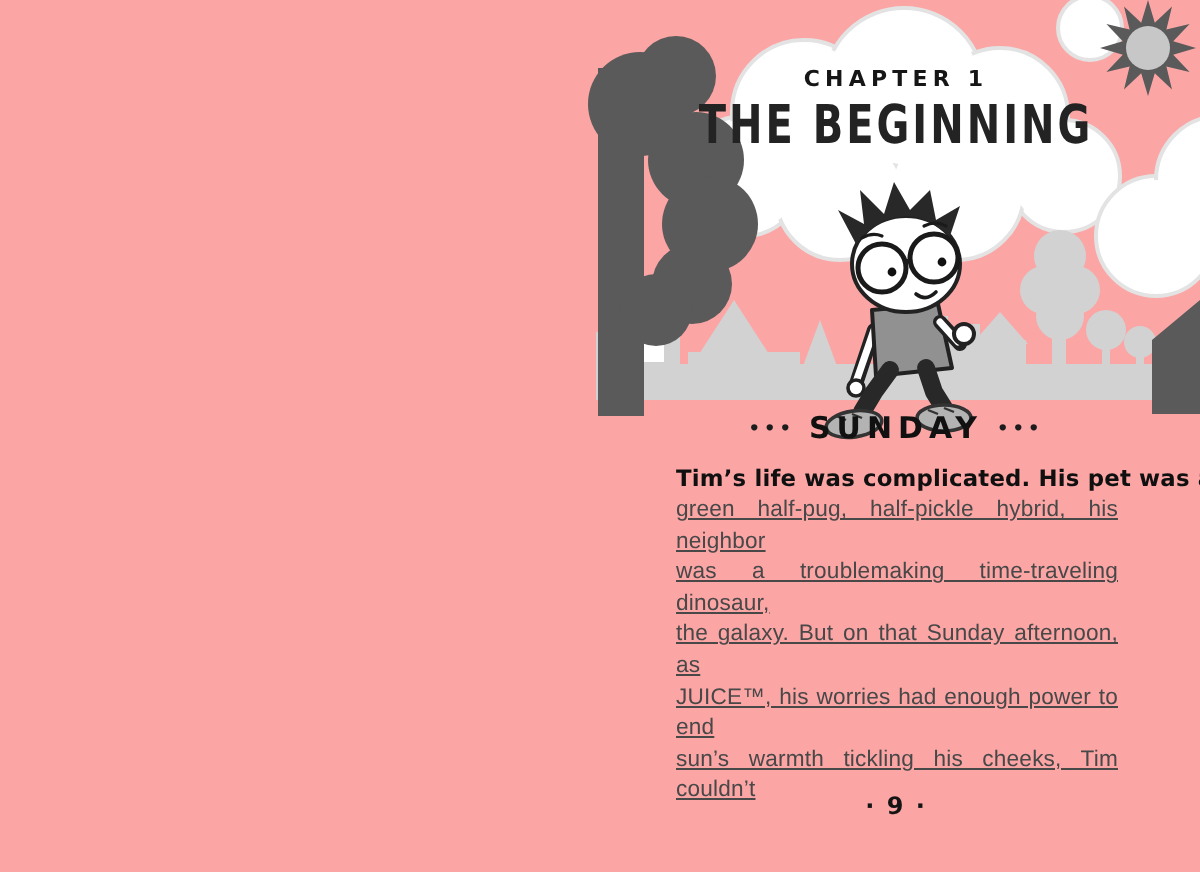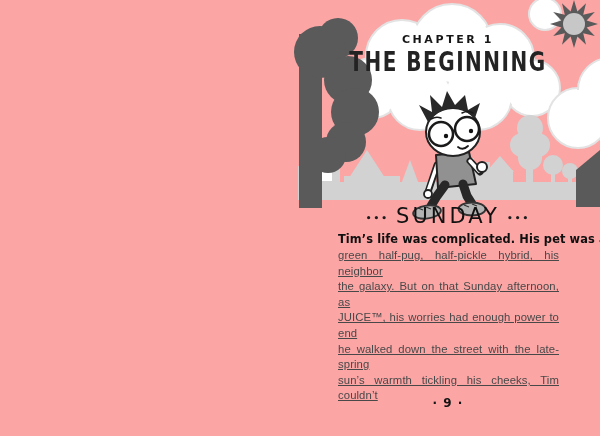--- a/index.html
+++ b/index.html
@@ -30,7 +30,7 @@
     position:relative;top:-2px;color:#1c1c1c;
   }
   .section-heading .label{
-    font-size:21px;font-weight:normal;letter-spacing:3px;margin:0 7px;
+    font-size:15px;font-weight:bold;letter-spacing:3px;margin:0 7px;
   }
   .paragraph{
     left:338px;top:231px;width:221px;

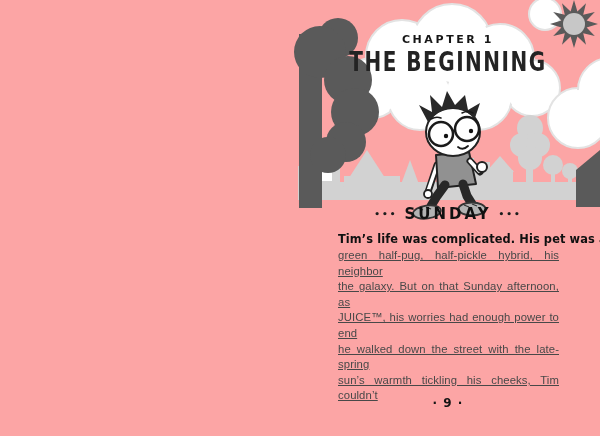--- a/index.html
+++ b/index.html
@@ -184,6 +184,7 @@
   <div class="txt paragraph">
     <div class="lead-line">Tim’s life was complicated. His pet was a</div>
     <div class="body-line">green half-pug, half-pickle hybrid, his neighbor</div>
+    <div class="body-line">was a troublemaking time-traveling dinosaur,</div>
     <div class="body-line">the galaxy. But on that Sunday afternoon, as</div>
     <div class="body-line">JUICE™, his worries had enough power to end</div>
     <div class="body-line">he walked down the street with the late-spring</div>

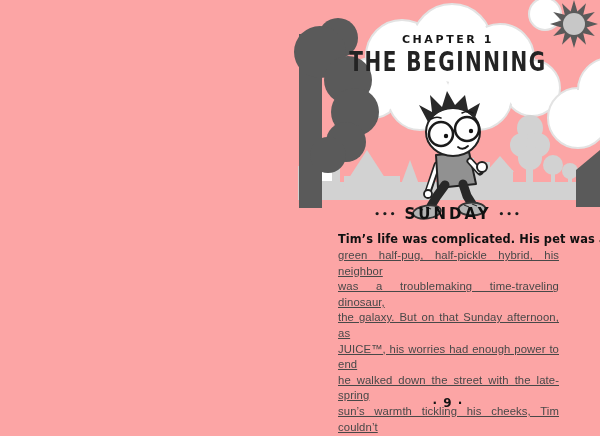--- a/index.html
+++ b/index.html
@@ -187,7 +187,6 @@
     <div class="body-line">was a troublemaking time-traveling dinosaur,</div>
     <div class="body-line">the galaxy. But on that Sunday afternoon, as</div>
     <div class="body-line">JUICE™, his worries had enough power to end</div>
-    <div class="body-line">he walked down the street with the late-spring</div>
     <div class="body-line">sun’s warmth tickling his cheeks, Tim couldn’t</div>
 
   </div>

